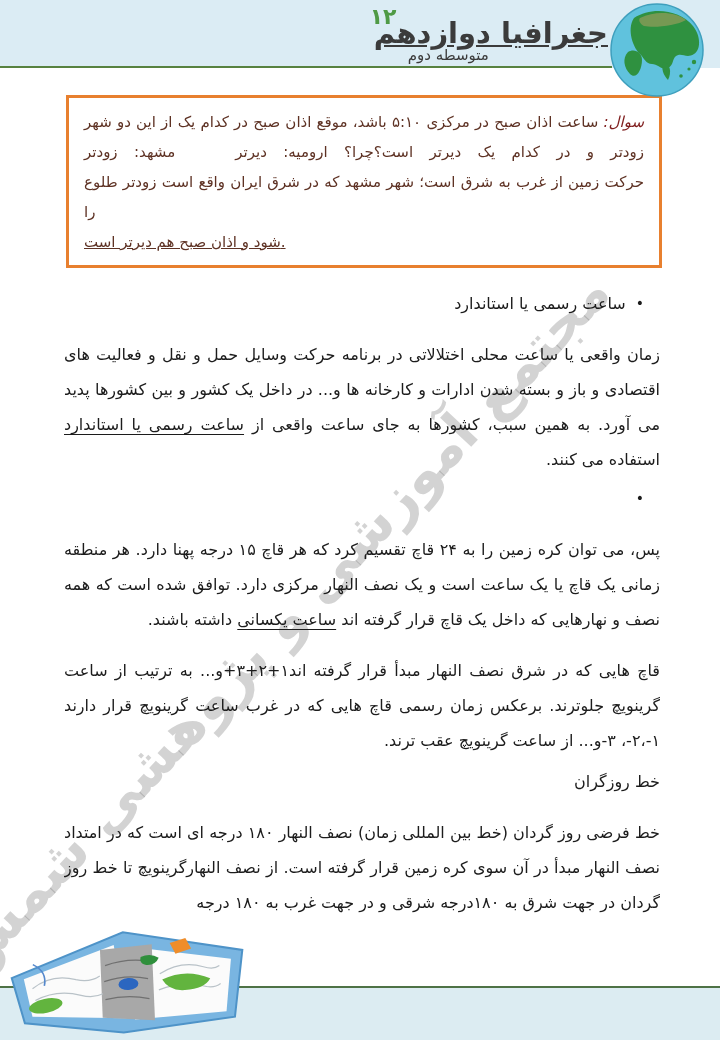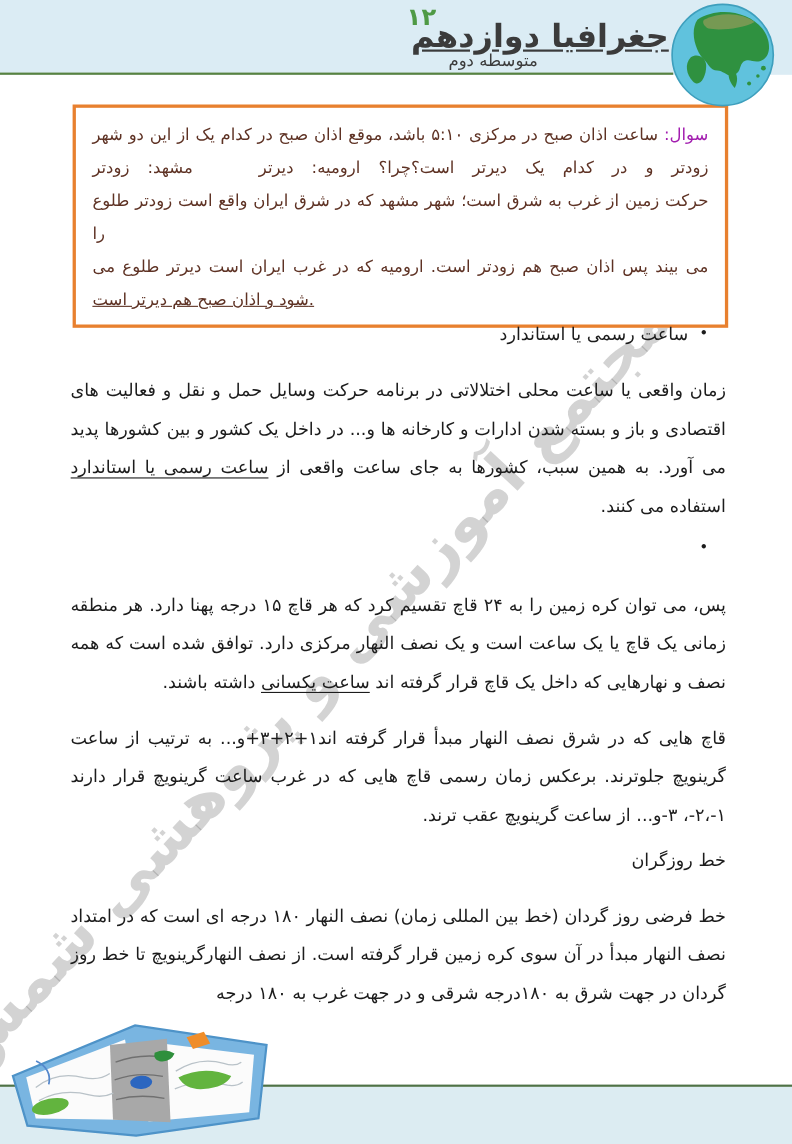--- a/index.html
+++ b/index.html
@@ -36,7 +36,7 @@
     font-size:15px;line-height:30px;color:#5e3224;
   }
   .qline.last{text-align-last:left;text-decoration:underline;}
-  .red{color:#a21caf;}
+  .red{color:#7f1d1d;font-style:italic;}
   .u{text-decoration:underline;text-underline-offset:4px;}
   
   .content{

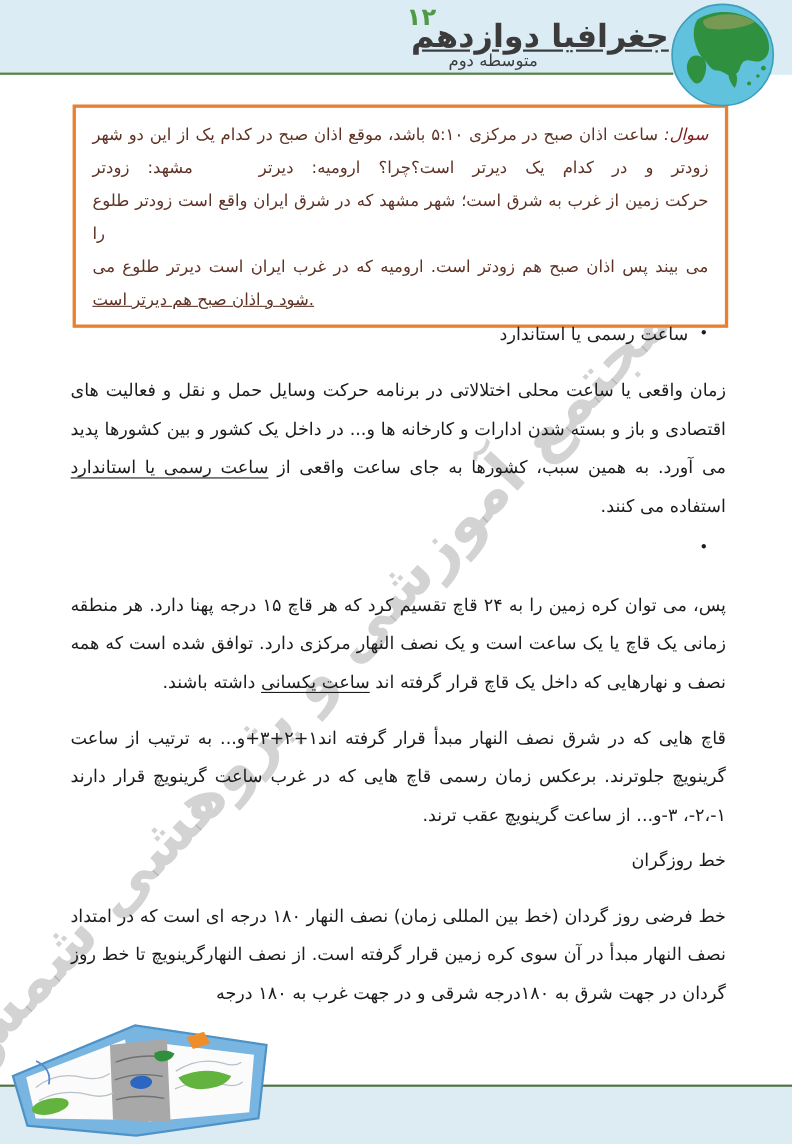--- a/index.html
+++ b/index.html
@@ -83,7 +83,6 @@
         <div class="qline"><span class="red">سوال:</span><span> ساعت اذان صبح در مرکزی ۵:۱۰ باشد، موقع اذان صبح در کدام یک از این دو شهر</span></div>
         <div class="qline"><span>زودتر و در کدام یک دیرتر است؟چرا؟ ارومیه: دیرتر    مشهد: زودتر</span></div>
         <div class="qline"><span>حرکت زمین از غرب به شرق است؛ شهر مشهد که در شرق ایران واقع است زودتر طلوع را</span></div>
-        <div class="qline"><span>می بیند پس اذان صبح هم زودتر است.  ارومیه که در غرب ایران است دیرتر طلوع می</span></div>
         <div class="qline last"><span>شود و اذان صبح هم دیرتر است.</span></div>
       </div>
   </div>

